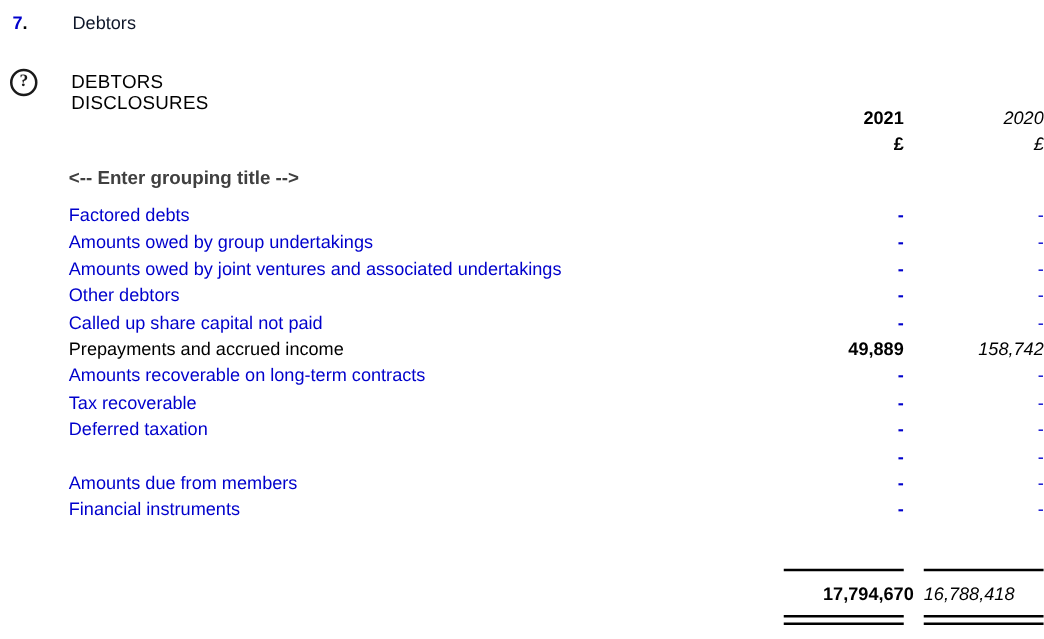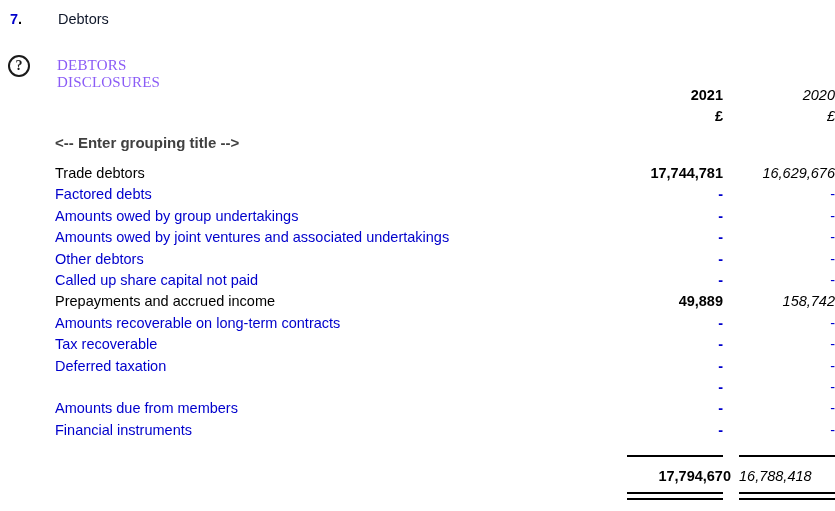--- a/index.html
+++ b/index.html
@@ -59,10 +59,9 @@
     position: absolute;
     left: 49px;
     top: 5px;
-    color: #8b5cf6;
+    color: #000000;
     font-size: 15px;
     letter-spacing: 0.2px;
-    font-family: Liberation Serif, serif;
   }
 
   

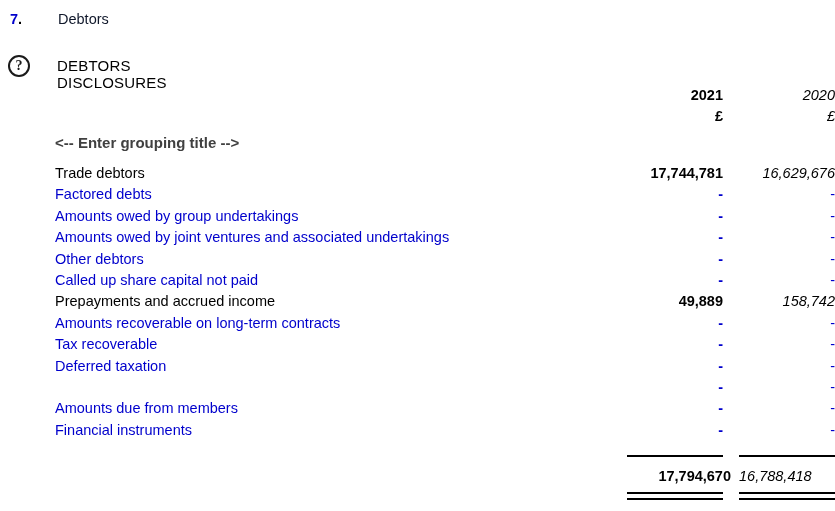--- a/index.html
+++ b/index.html
@@ -199,11 +199,6 @@
 <div class="abs" id="grouping-title">&lt;-- Enter grouping title --&gt;</div>
 
 <div id="rows-area">
-    <div class="row fixed">
-      <div class="label">Trade debtors</div>
-      <div class="v2021">17,744,781</div>
-      <div class="v2020">16,629,676</div>
-    </div>
     <div class="row editable">
       <div class="label">Factored debts</div>
       <div class="v2021">-</div>

